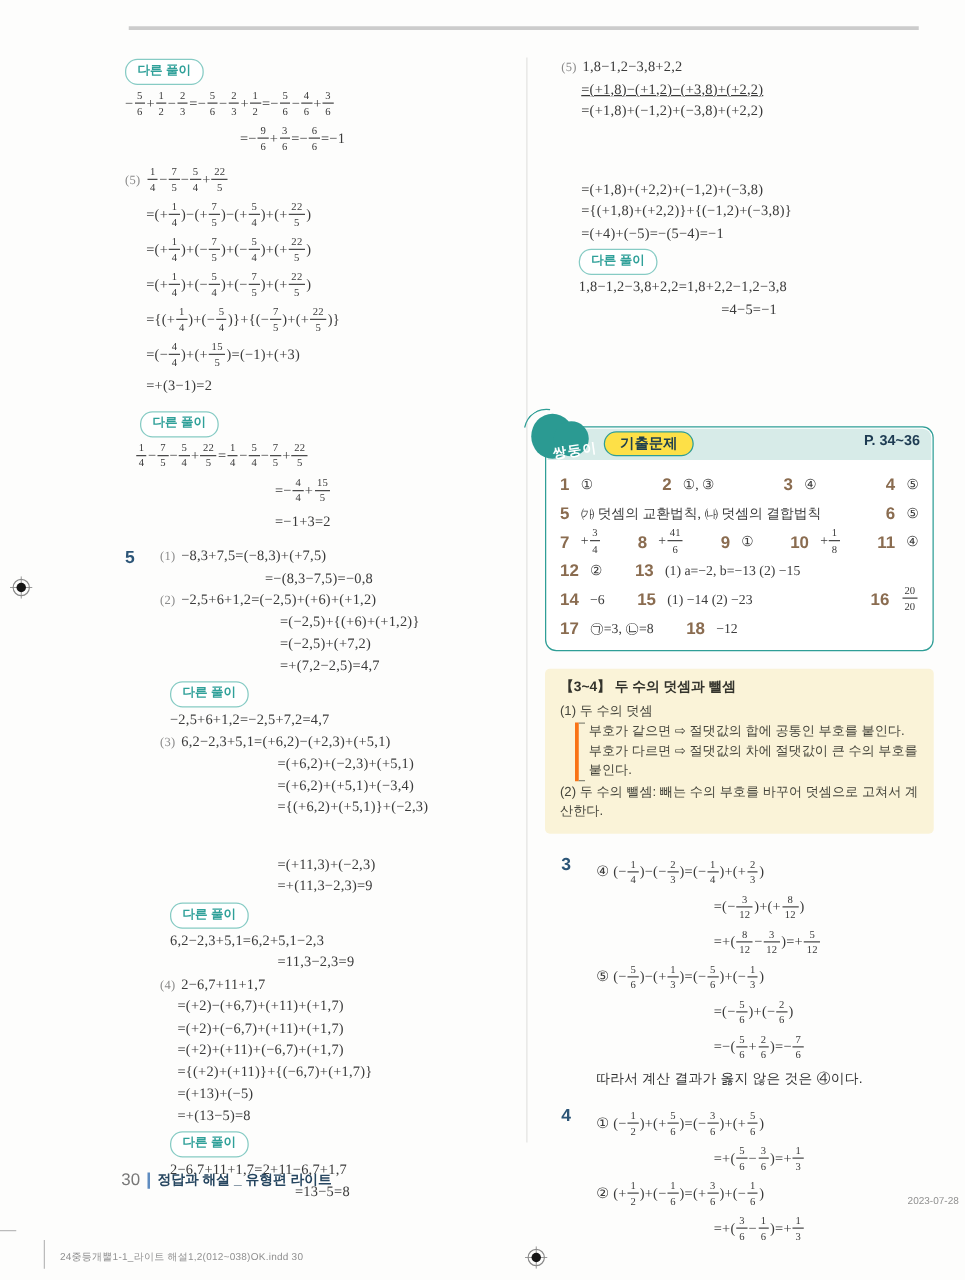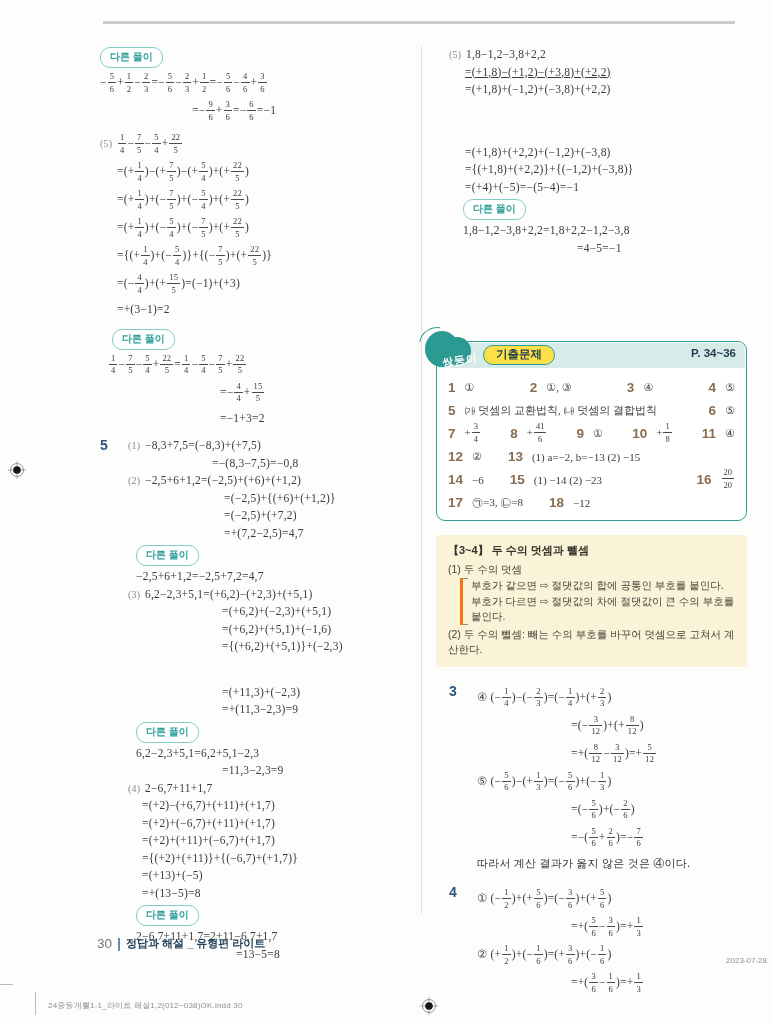--- a/index.html
+++ b/index.html
@@ -115,7 +115,7 @@
         <div class="mline" style="padding-left: 8px;">−2,5+6+1,2=−2,5+7,2=4,7</div>
         <div class="mline"><span class="sub">(3) </span>6,2−2,3+5,1=(+6,2)−(+2,3)+(+5,1)</div>
         <div class="mline" style="padding-left: 94px;">=(+6,2)+(−2,3)+(+5,1)</div>
-        <div class="mline" style="padding-left: 94px;">=(+6,2)+(+5,1)+(−1,6)</div>
+        <div class="mline" style="padding-left: 94px;">=(+6,2)+(+5,1)+(−3,4)</div>
         <div class="mline" style="padding-left: 94px;">={(+6,2)+(+5,1)}+(−2,3)</div>
         <div class="mline" style="padding-left: 94px; margin-top: 28px;">=(+11,3)+(−2,3)</div>
         <div class="mline" style="padding-left: 94px;">=+(11,3−2,3)=9</div>

